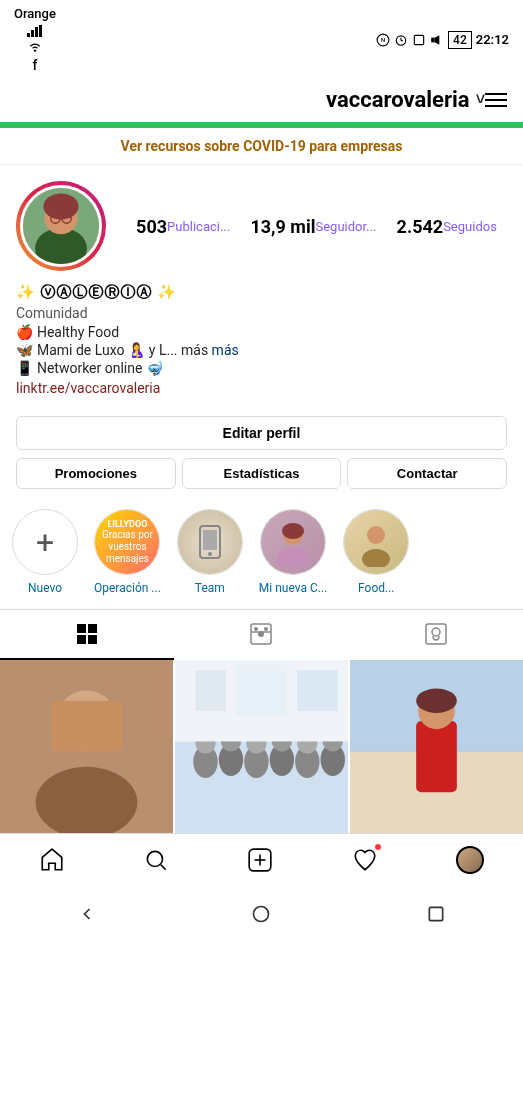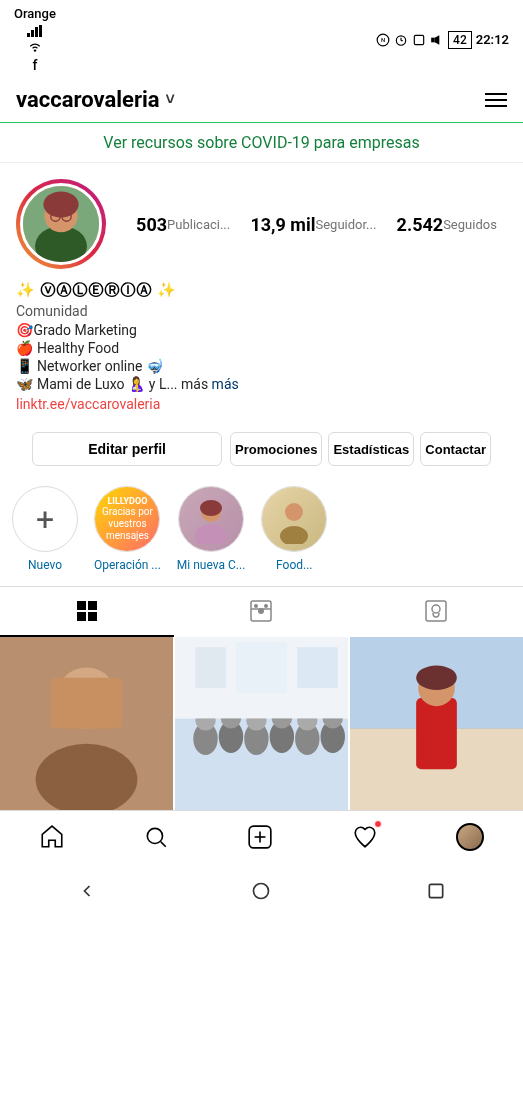--- a/index.html
+++ b/index.html
@@ -27,10 +27,10 @@
     
     .header {
       display: flex;
-      justify-content: space-between;
+      justify-content: flex-end;
       align-items: center;
       padding: 8px 16px 10px;
-      border-bottom: 1px solid #22c55e;
+      border-bottom: 6px solid #22c55e;
     }
     .header-username {
       font-size: 22px;

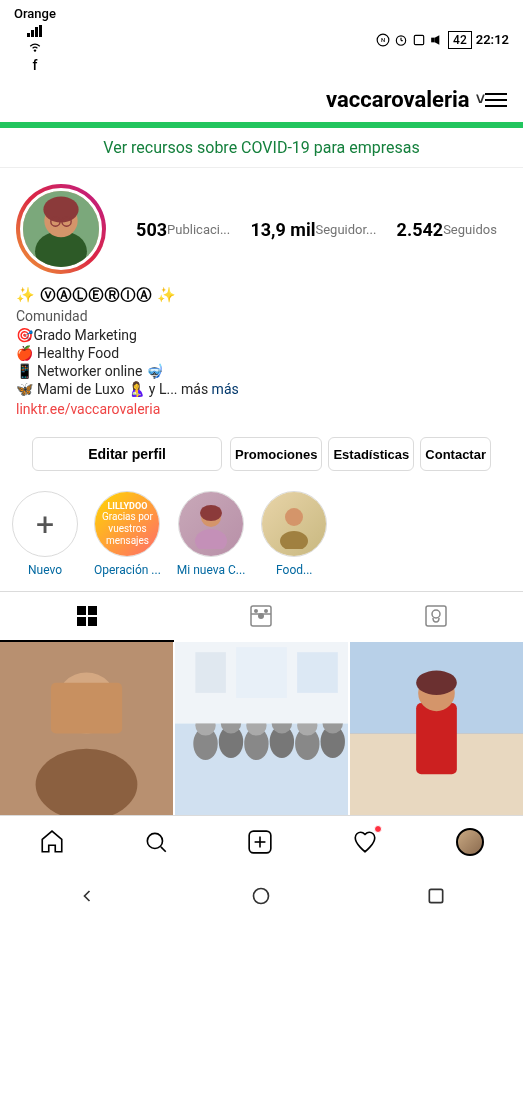--- a/index.html
+++ b/index.html
@@ -48,9 +48,9 @@
       text-align: center;
       padding: 10px;
       border-bottom: 1px solid #eee;
-      color: #15803d;
-      font-size: 16px;
-      font-weight: 400;
+      color: #a16207;
+      font-size: 14px;
+      font-weight: 700;
     }
 
     

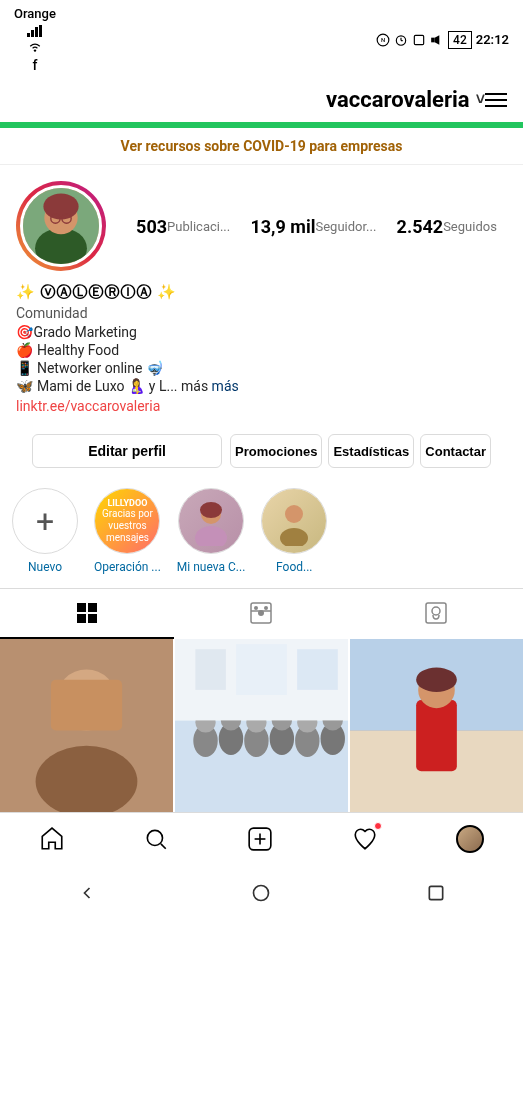--- a/index.html
+++ b/index.html
@@ -106,7 +106,7 @@
     }
     .stat-label {
       font-size: 13px;
-      color: #737373;
+      color: #8b5cf6;
     }
 
     

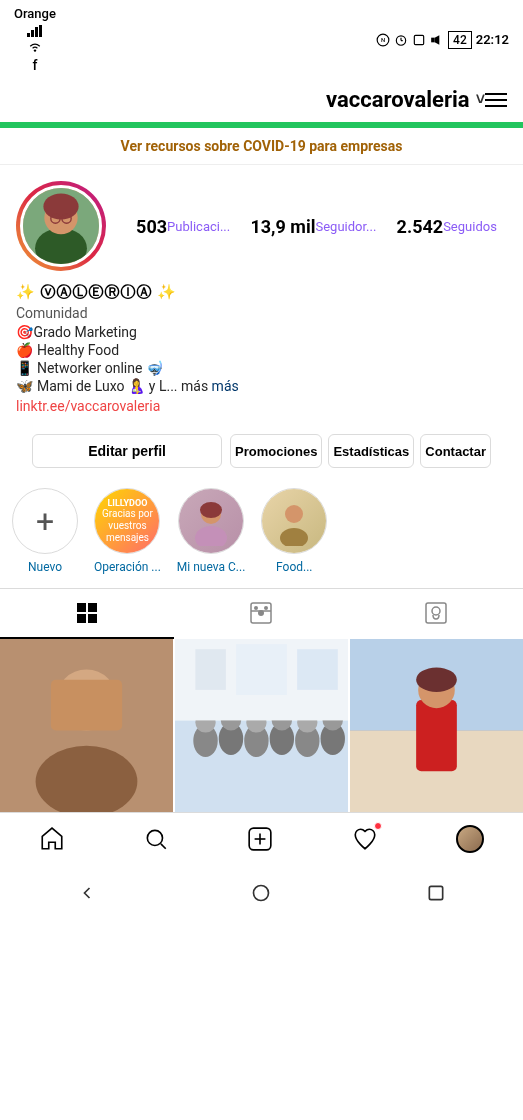--- a/index.html
+++ b/index.html
@@ -424,7 +424,6 @@
 <div class="bio-section">
   <div class="bio-name">✨ ⓥⒶⓁⒺⓇⒾⒶ ✨</div>
   <div class="bio-subtitle">Comunidad</div>
-  <div class="bio-line">🎯Grado Marketing</div>
   <div class="bio-line">🍎 Healthy Food</div>
   <div class="bio-line">📱 Networker online 🤿</div>
   <div class="bio-line">

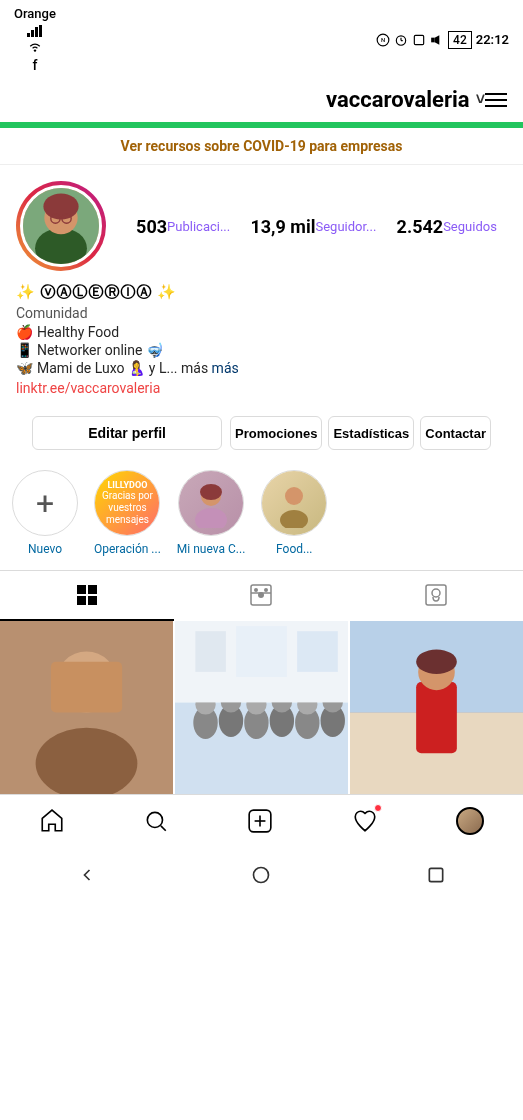--- a/index.html
+++ b/index.html
@@ -425,11 +425,11 @@
   <div class="bio-name">✨ ⓥⒶⓁⒺⓇⒾⒶ ✨</div>
   <div class="bio-subtitle">Comunidad</div>
   <div class="bio-line">🍎 Healthy Food</div>
-  <div class="bio-line">📱 Networker online 🤿</div>
   <div class="bio-line">
     <span>🦋 Mami de Luxo 🤱 y L... más</span>
     <span style="color:#00376b;"> más</span>
   </div>
+  <div class="bio-line">📱 Networker online 🤿</div>
   <a class="bio-link">linktr.ee/vaccarovaleria</a>
 </div>
 

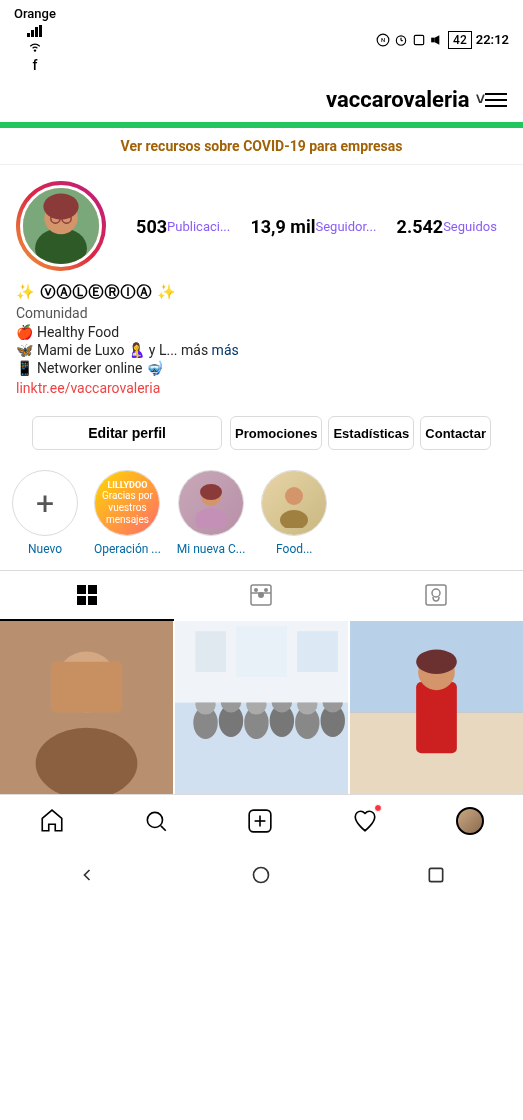--- a/index.html
+++ b/index.html
@@ -130,7 +130,7 @@
       color: #262626;
     }
     .bio-link {
-      color: #ef4444;
+      color: #7f1d1d;
       font-size: 14px;
       margin-top: 4px;
       display: block;

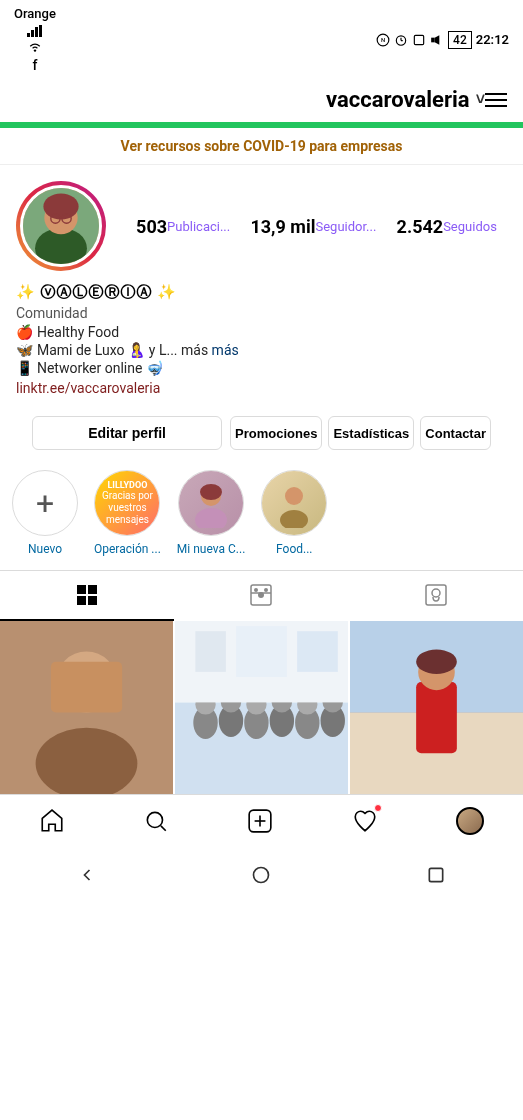--- a/index.html
+++ b/index.html
@@ -138,9 +138,9 @@
 
     
     .action-buttons {
-      padding: 8px 32px;
-      display: flex;
-      flex-direction: row;
+      padding: 8px 16px;
+      display: flex;
+      flex-direction: column;
       gap: 8px;
     }
     .edit-profile-btn {

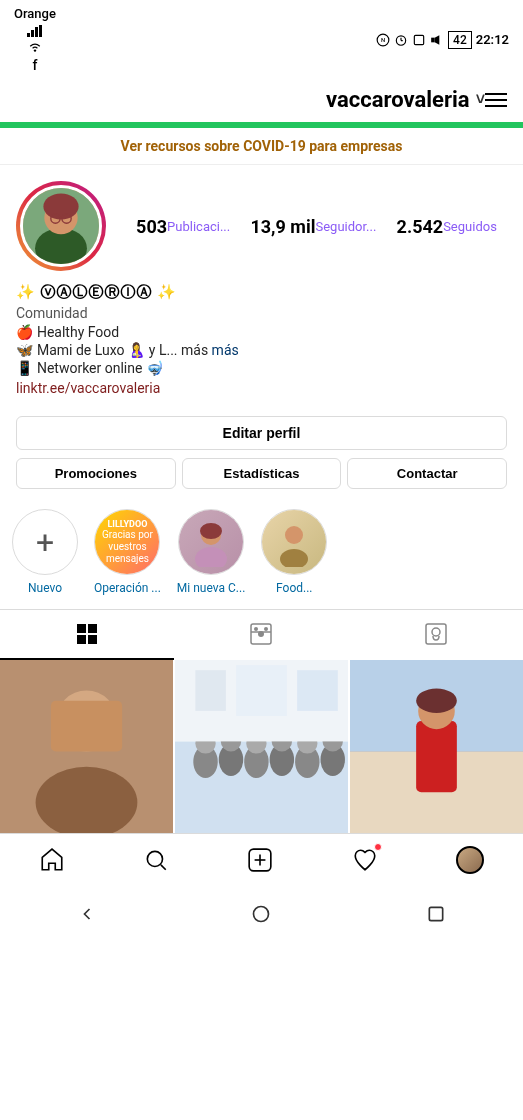--- a/index.html
+++ b/index.html
@@ -460,6 +460,18 @@
     <span class="story-label">Operación ...</span>
   </div>
 
+  <div class="story-item">
+    <div class="story-circle">
+      <div class="story-img-team" style="background: radial-gradient(circle at 50% 50%, #e8e0d0, #c8b89a); display:flex; align-items:center; justify-content:center;">
+        <svg width="40" height="40" viewBox="0 0 40 40">
+          <rect x="10" y="4" width="20" height="32" rx="3" fill="none" stroke="#888" stroke-width="2"></rect>
+          <rect x="13" y="8" width="14" height="20" fill="#aaa"></rect>
+          <circle cx="20" cy="32" r="2" fill="#888"></circle>
+        </svg>
+      </div>
+    </div>
+    <span class="story-label">Team</span>
+  </div>
 
   <div class="story-item">
     <div class="story-circle">

